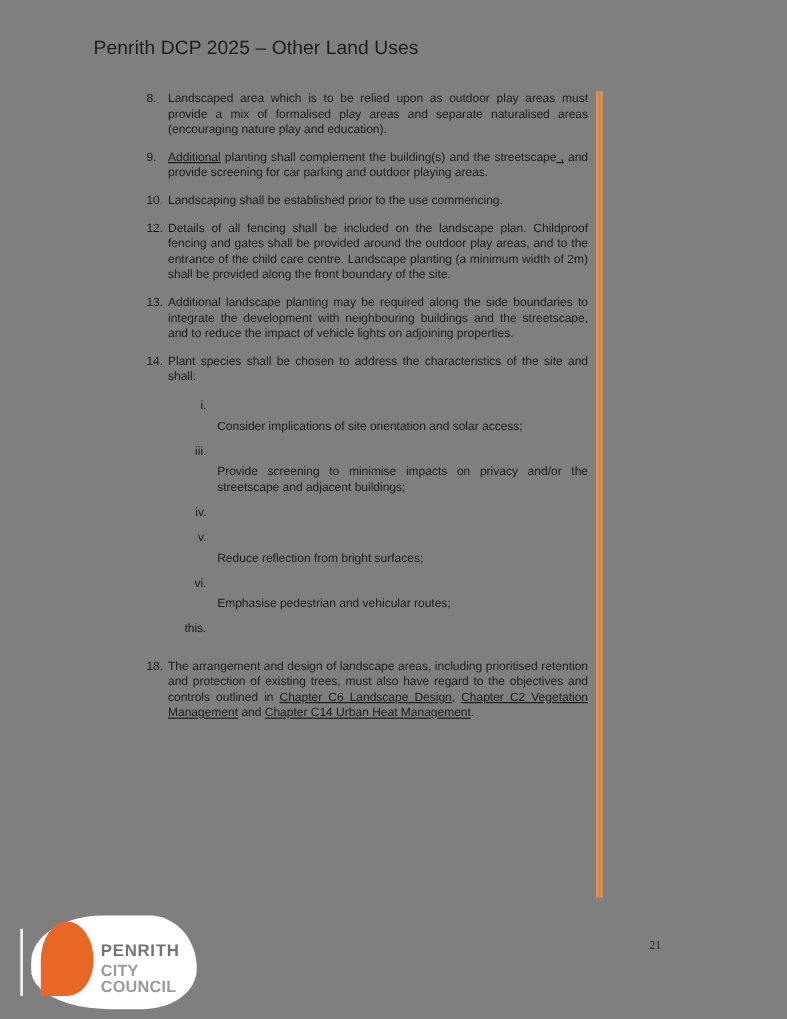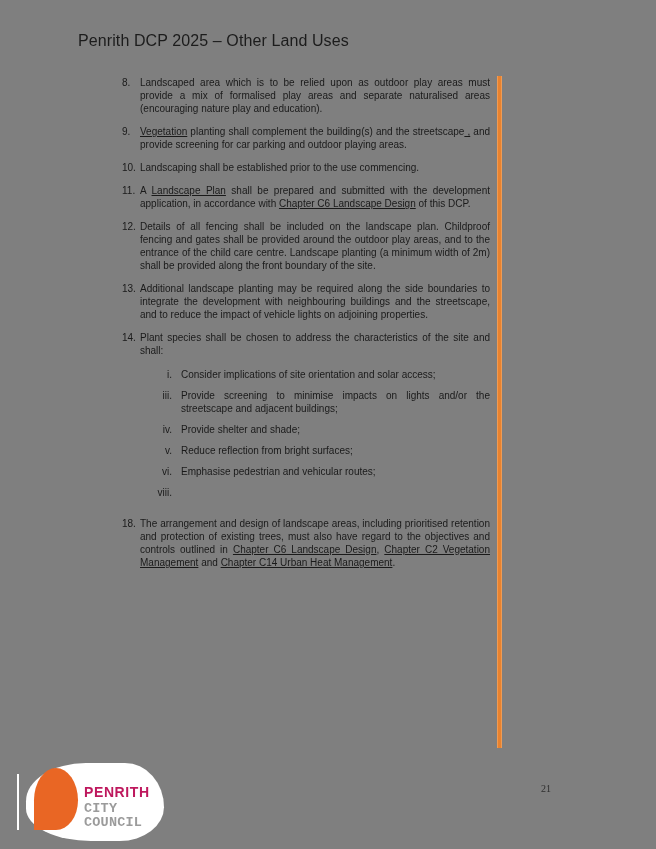--- a/index.html
+++ b/index.html
@@ -66,7 +66,7 @@
     </div>
     <div class="clause">
       <div class="cnum">9.</div>
-      <div class="cbody"><u class="run">Vegetation</u><span class="run"> planting shall complement the building(s) and the streetscape</span><u class="run"> ,</u><span class="run"> and provide screening for car parking and outdoor playing areas.</span></div>
+      <div class="cbody"><u class="run">Additional</u><span class="run"> planting shall complement the building(s) and the streetscape</span><u class="run"> ,</u><span class="run"> and provide screening for car parking and outdoor playing areas.</span></div>
     </div>
     <div class="clause">
       <div class="cnum">10.</div>

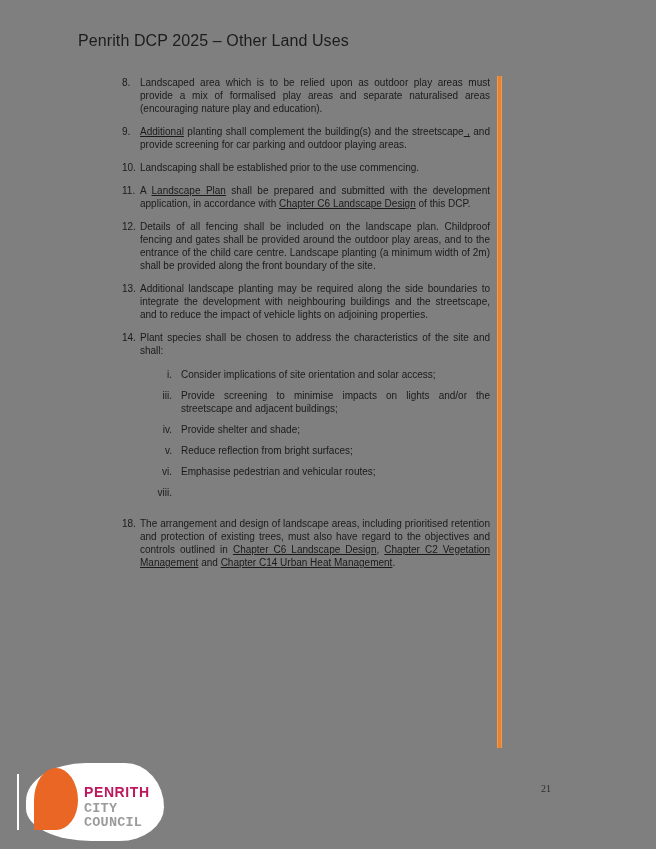--- a/index.html
+++ b/index.html
@@ -73,10 +73,6 @@
       <div class="cbody"><span class="run">Landscaping shall be established prior to the use commencing.</span></div>
     </div>
     <div class="clause">
-      <div class="cnum">11.</div>
-      <div class="cbody"><span class="run">A </span><u class="run">Landscape Plan</u><span class="run"> shall be prepared and submitted with the development application, in accordance with </span><u class="run">Chapter C6 Landscape Design</u><span class="run"> of this DCP.</span></div>
-    </div>
-    <div class="clause">
       <div class="cnum">12.</div>
       <div class="cbody"><span class="run">Details of all fencing shall be included on the landscape plan. Childproof fencing and gates shall be provided around the outdoor play areas, and to the entrance of the child care centre.  Landscape planting (a minimum width of 2m) shall be provided along the front boundary of the site.</span></div>
     </div>

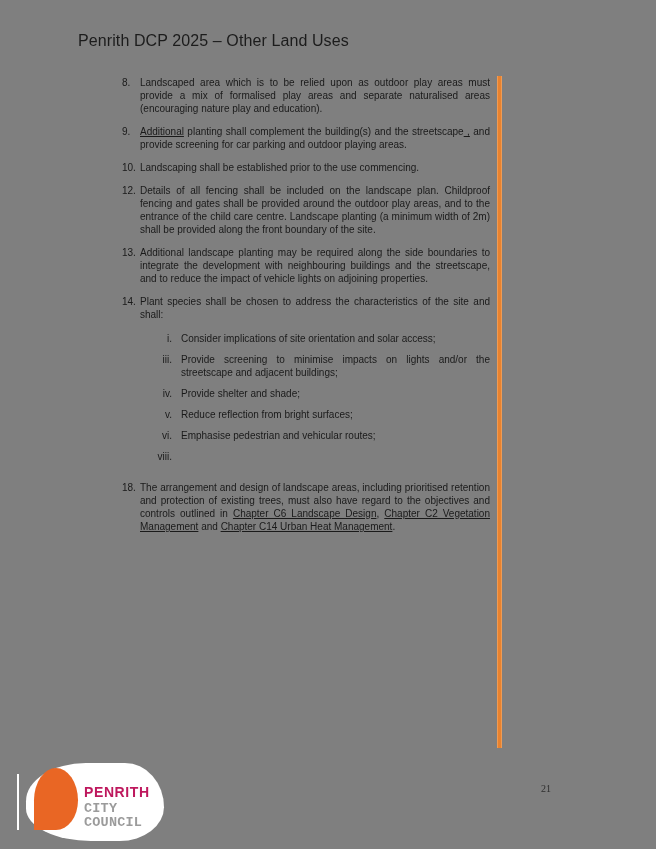--- a/index.html
+++ b/index.html
@@ -31,7 +31,7 @@
   .sublist{margin-top:11px;}
   .subclause{display:flex;margin-bottom:8px;}
   .snum{width:32px;flex:none;text-align:right;padding-right:9px;}
-  .sbody{flex:1;text-align:justify;}
+  .sbody{flex:1;text-align:justify;margin-top:17px;}
   .page-number{
     position:absolute;left:541px;top:783px;
     font-size:10px;color:#2e2e2e;font-family:Liberation Serif, serif;

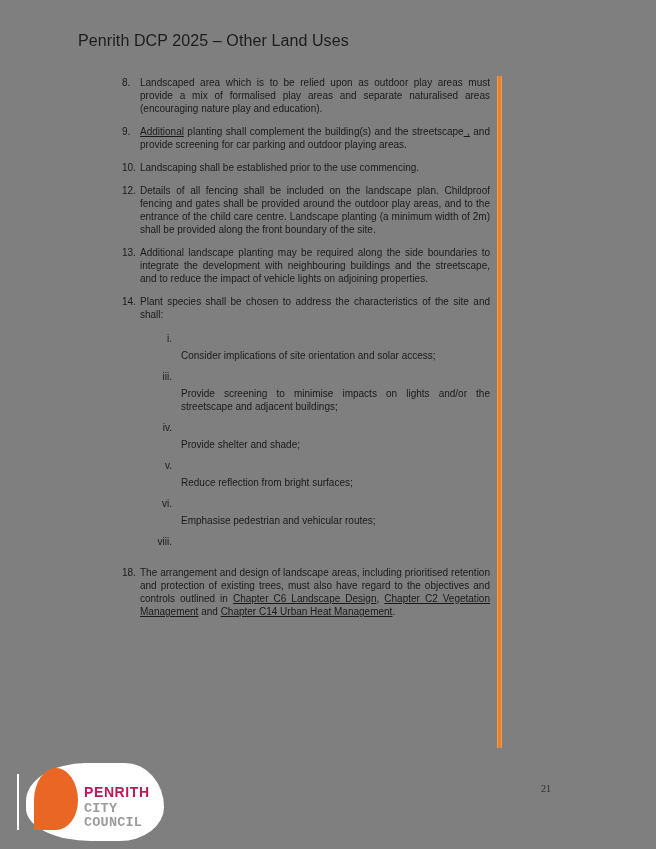--- a/index.html
+++ b/index.html
@@ -89,7 +89,7 @@
           </div>
           <div class="subclause">
             <div class="snum">iii.</div>
-            <div class="sbody"><span class="run">Provide screening to minimise impacts on lights and/or the streetscape and adjacent buildings;</span></div>
+            <div class="sbody"><span class="run">Provide screening to minimise impacts on privacy and/or the streetscape and adjacent buildings;</span></div>
           </div>
           <div class="subclause">
             <div class="snum">iv.</div>

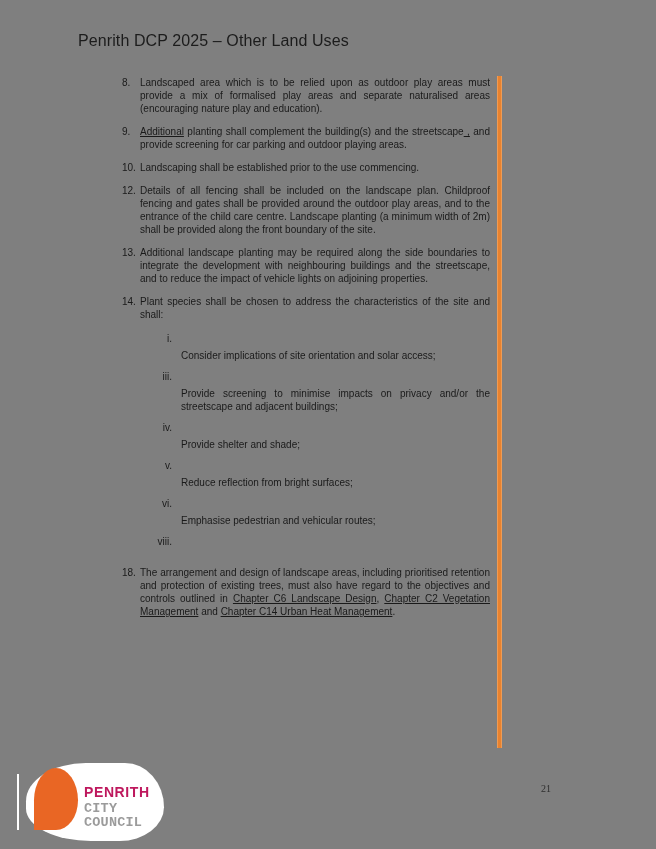--- a/index.html
+++ b/index.html
@@ -93,7 +93,6 @@
           </div>
           <div class="subclause">
             <div class="snum">iv.</div>
-            <div class="sbody"><span class="run">Provide shelter and shade;</span></div>
           </div>
           <div class="subclause">
             <div class="snum">v.</div>

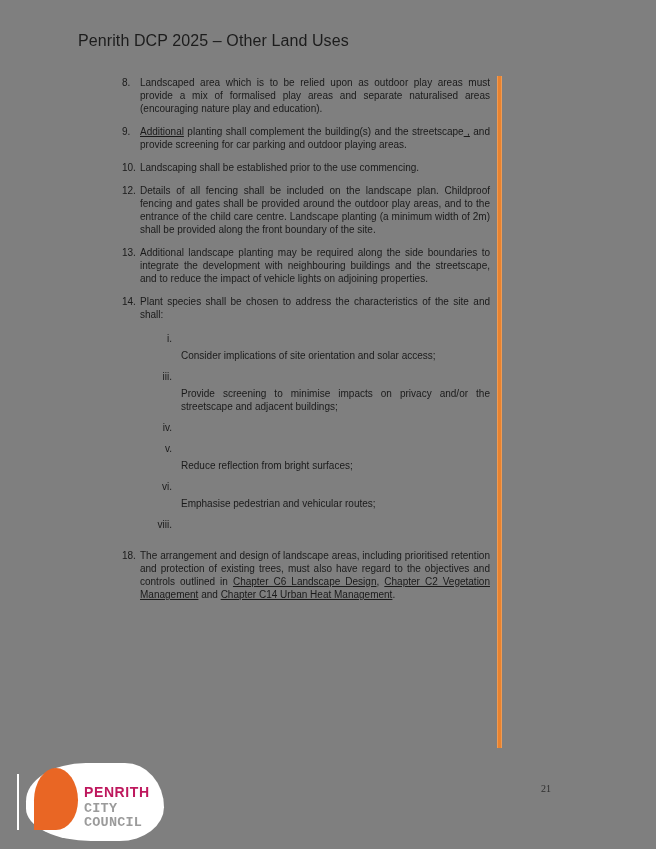--- a/index.html
+++ b/index.html
@@ -103,7 +103,7 @@
             <div class="sbody"><span class="run">Emphasise pedestrian and vehicular routes;</span></div>
           </div>
           <div class="subclause">
-            <div class="snum">viii.</div>
+            <div class="snum">this.</div>
           </div>
         </div></div>
     </div>

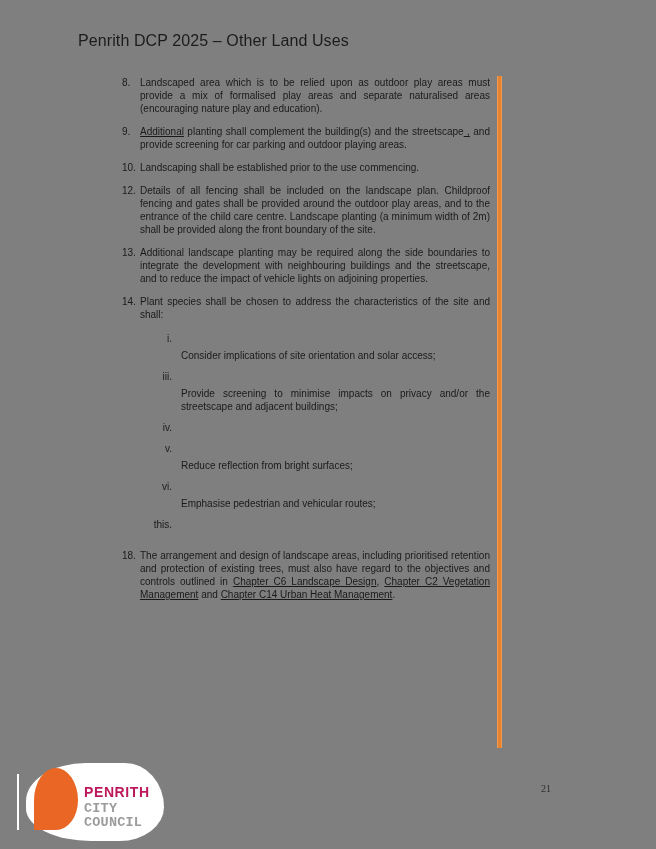--- a/index.html
+++ b/index.html
@@ -49,7 +49,7 @@
     border-radius:50% 50% 50% 0 / 52% 52% 48% 0;
   }
   .logo-text{position:absolute;left:58px;top:22px;line-height:1;}
-  .logo-l1{color:#be185d;font-weight:bold;font-size:14px;letter-spacing:.6px;}
+  .logo-l1{color:#737373;font-weight:bold;font-size:14px;letter-spacing:.6px;}
   .logo-l2{color:#9b9b9b;font-weight:bold;font-size:13.5px;letter-spacing:.2px;margin-top:3px;font-family:Liberation Mono, monospace;}
 </style>
 </head>

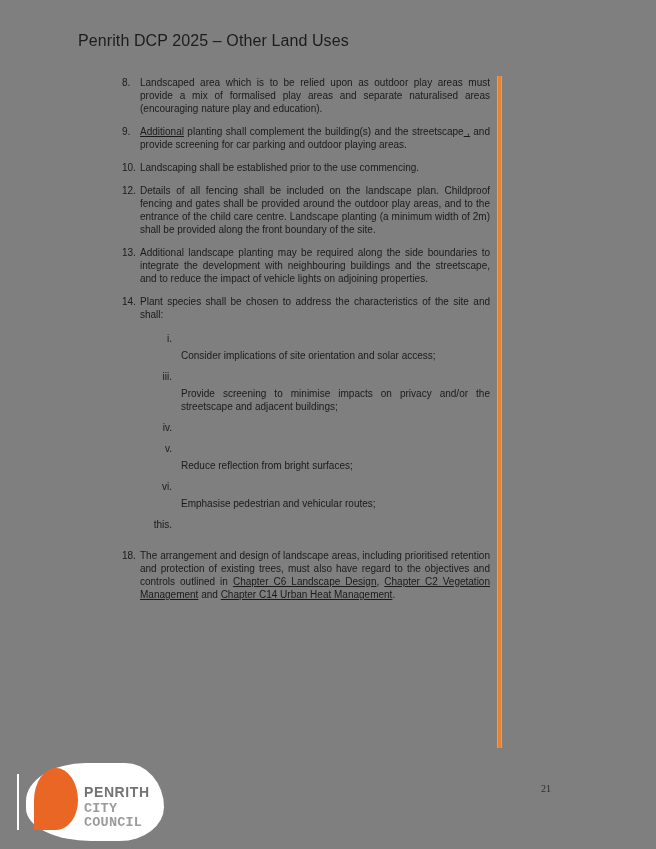--- a/index.html
+++ b/index.html
@@ -50,7 +50,7 @@
   }
   .logo-text{position:absolute;left:58px;top:22px;line-height:1;}
   .logo-l1{color:#737373;font-weight:bold;font-size:14px;letter-spacing:.6px;}
-  .logo-l2{color:#9b9b9b;font-weight:bold;font-size:13.5px;letter-spacing:.2px;margin-top:3px;font-family:Liberation Mono, monospace;}
+  .logo-l2{color:#9b9b9b;font-weight:bold;font-size:13.5px;letter-spacing:.2px;margin-top:3px;}
 </style>
 </head>
 <body>

